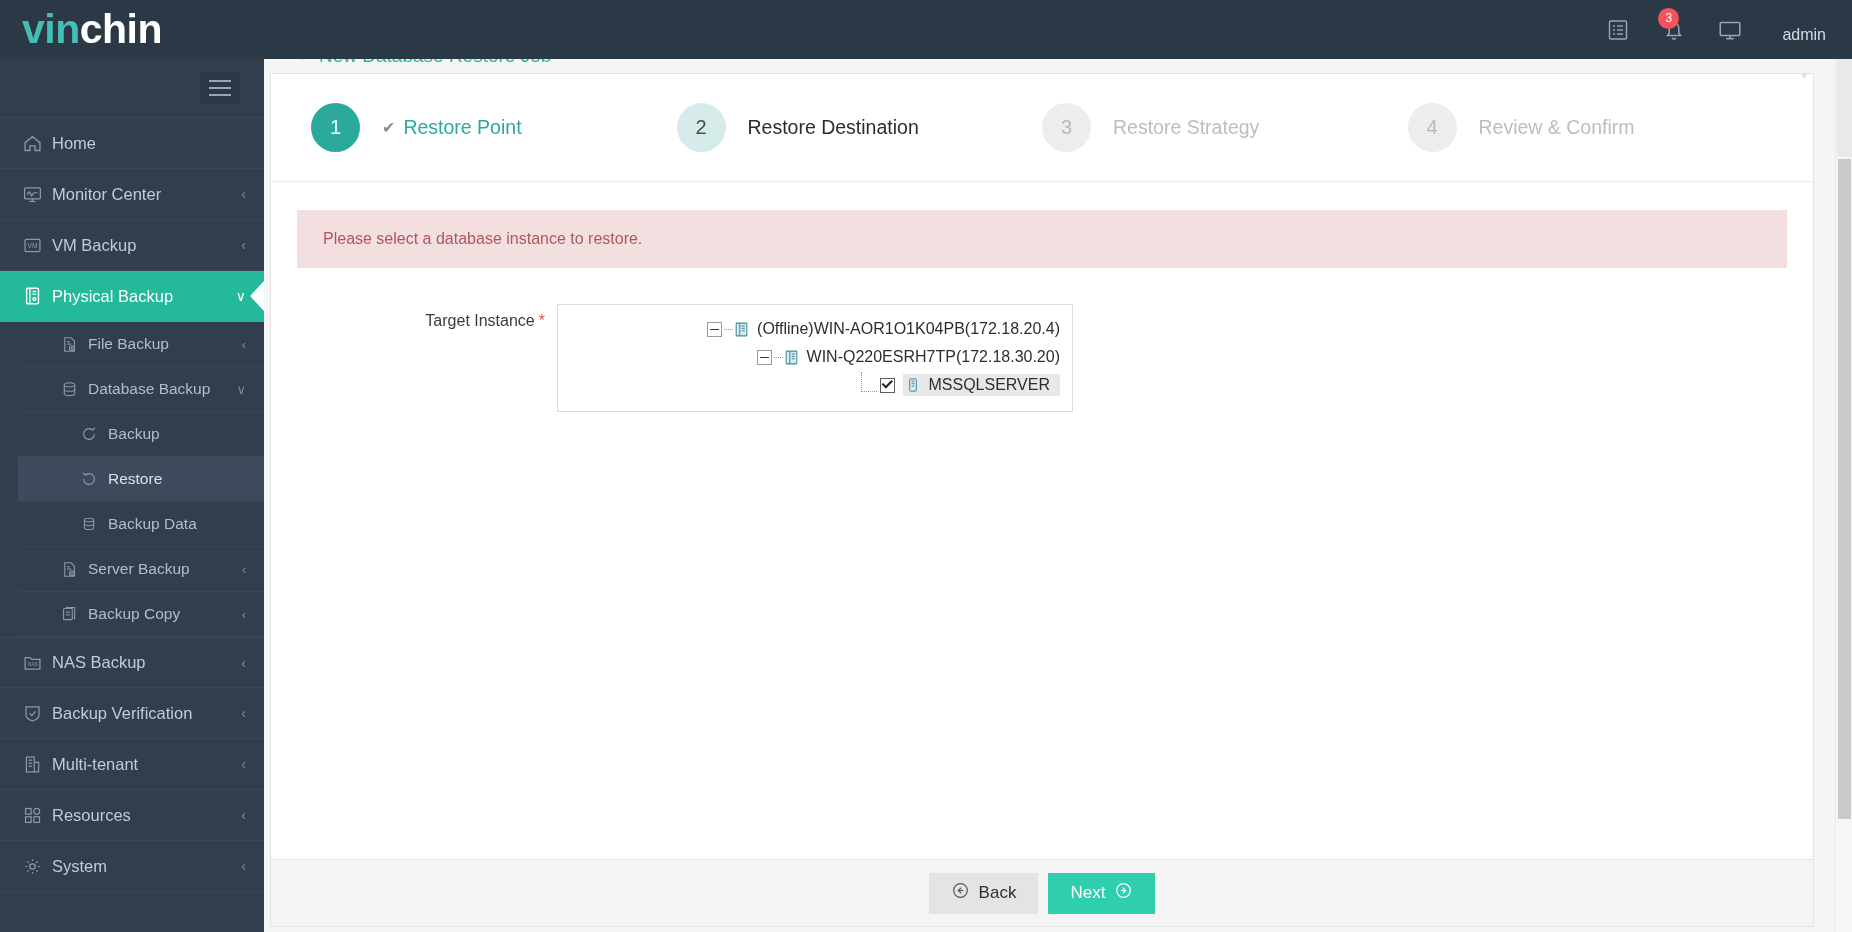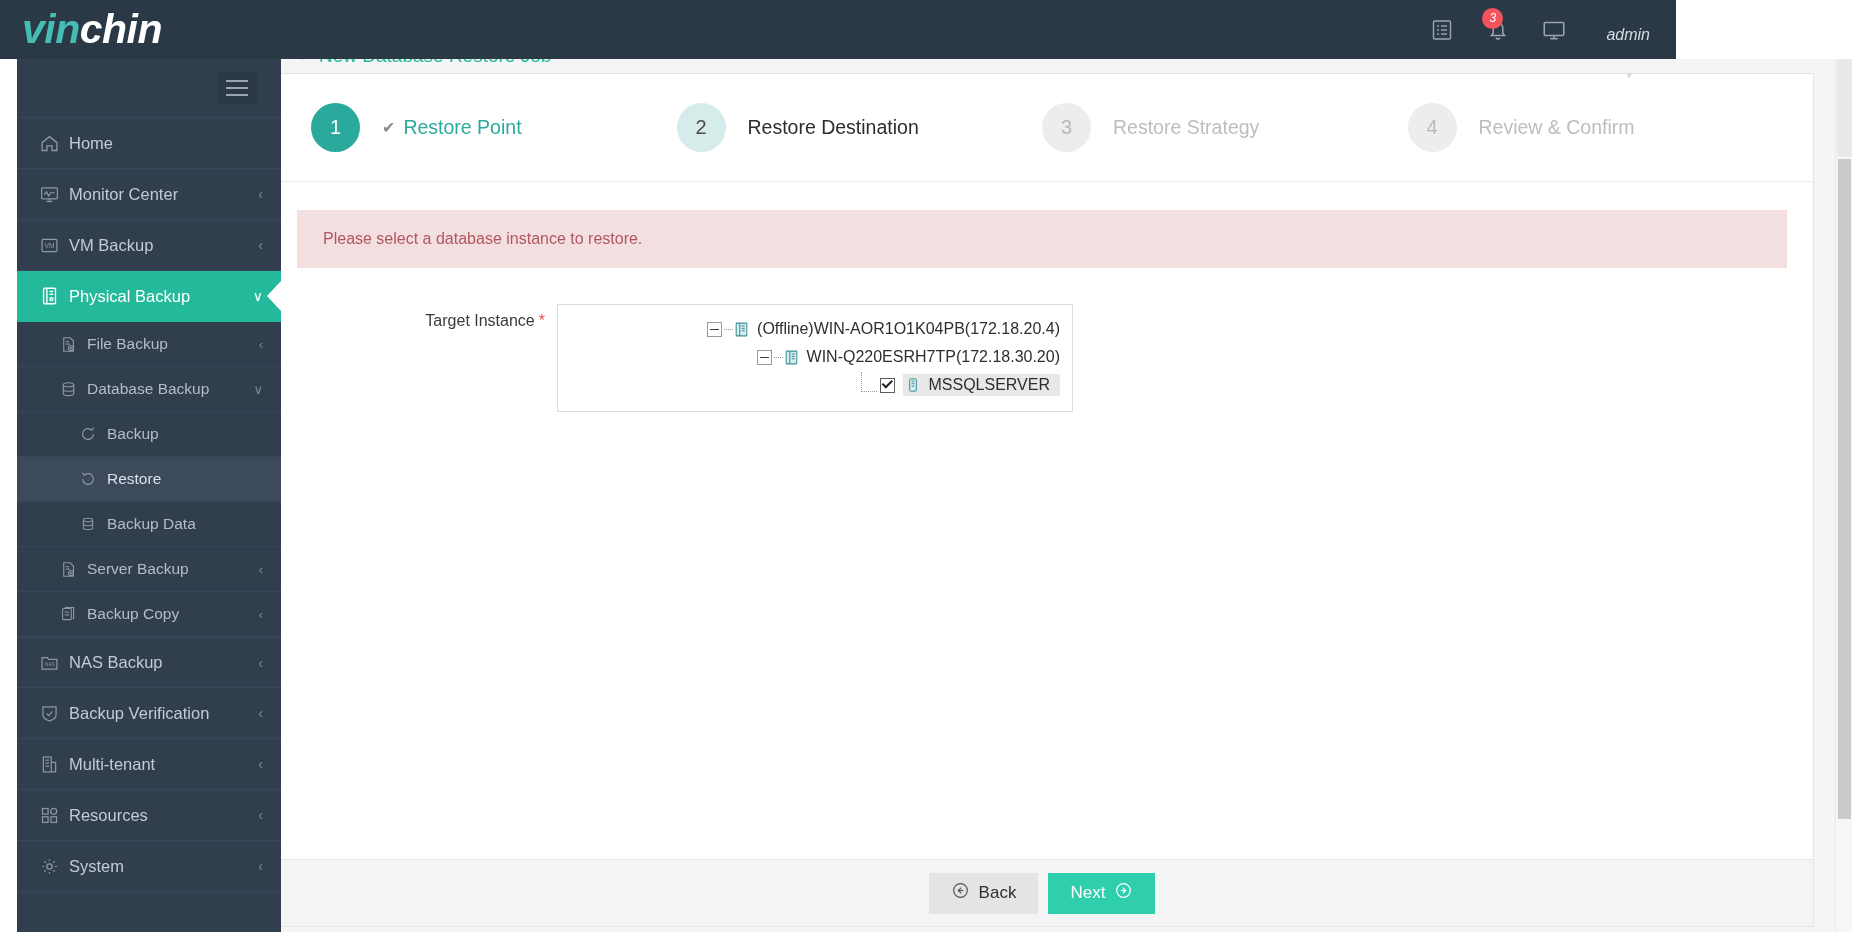--- a/index.html
+++ b/index.html
@@ -14,11 +14,10 @@
 
   
   .topbar {
-    position: absolute; top: 0; left: 0; width: 1676px; height: 59px;
+    position: absolute; top: 0; left: 0; width: 1852px; height: 59px;
     background: #2b3947;
     display: flex; align-items: center;
     z-index: 40;
-    font-style: italic;
   }
   .logo {
     width: 264px; padding-left: 22px;

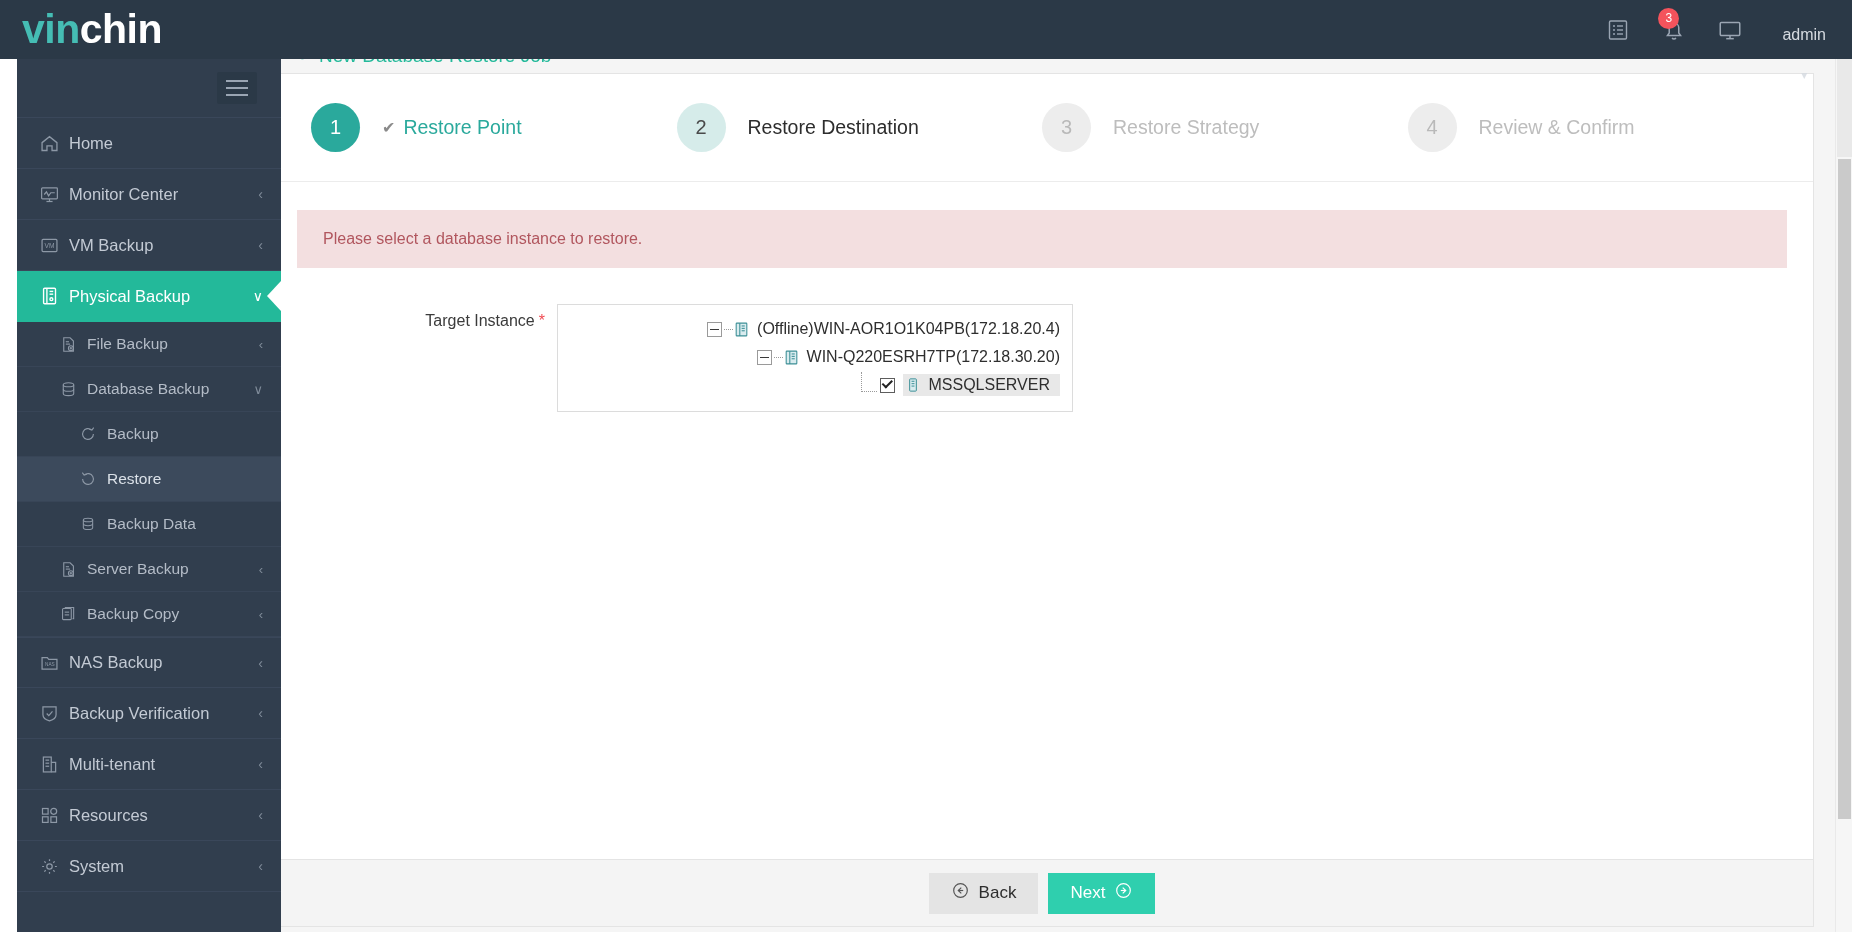--- a/index.html
+++ b/index.html
@@ -56,7 +56,7 @@
 
   
   .sidebar {
-    position: absolute; top: 59px; left: 17px; width: 264px; height: 873px;
+    position: absolute; top: 59px; left: 0; width: 264px; height: 873px;
     background: #313e4e; overflow: hidden; z-index: 30;
   }
   .ham-row {

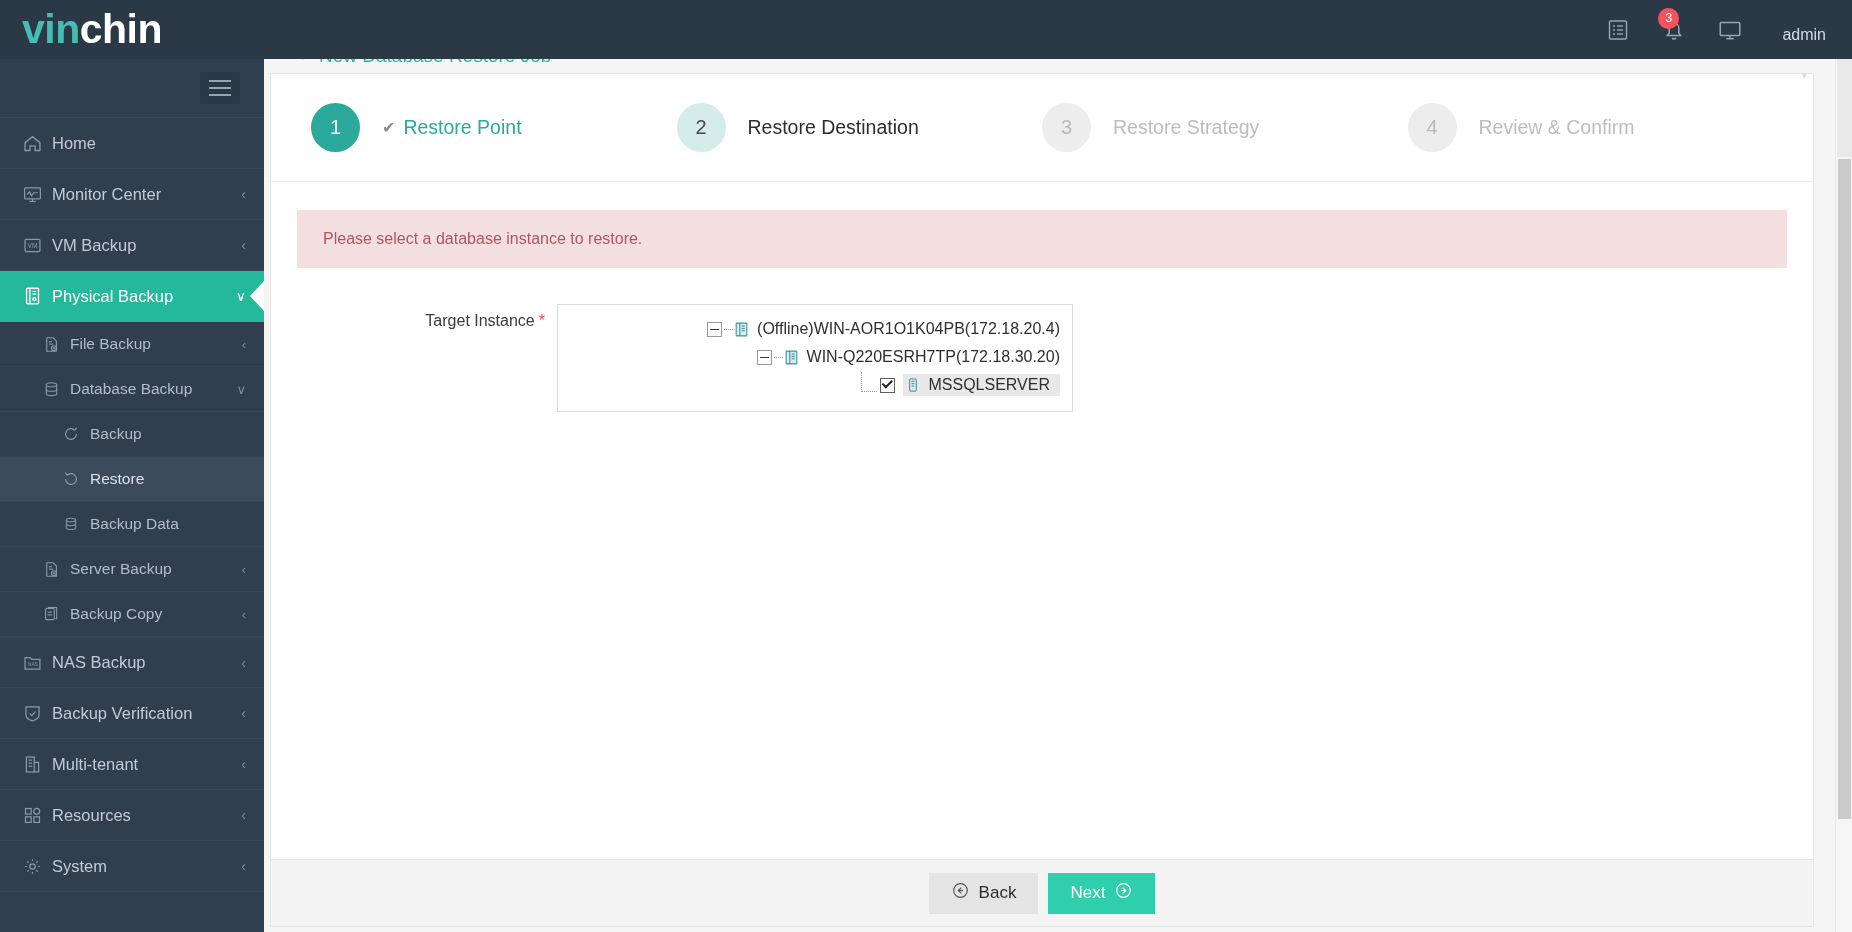--- a/index.html
+++ b/index.html
@@ -106,6 +106,7 @@
     border-bottom: 1px solid #384557;
     cursor: pointer; white-space: nowrap;
     padding-right: 18px;
+    margin-left: 18px;
   }
   .sub-item .ico { width: 28px; flex: 0 0 28px; display:flex; align-items:center; color:#8d98a6; }
   .sub-item .lbl { flex: 1; }

